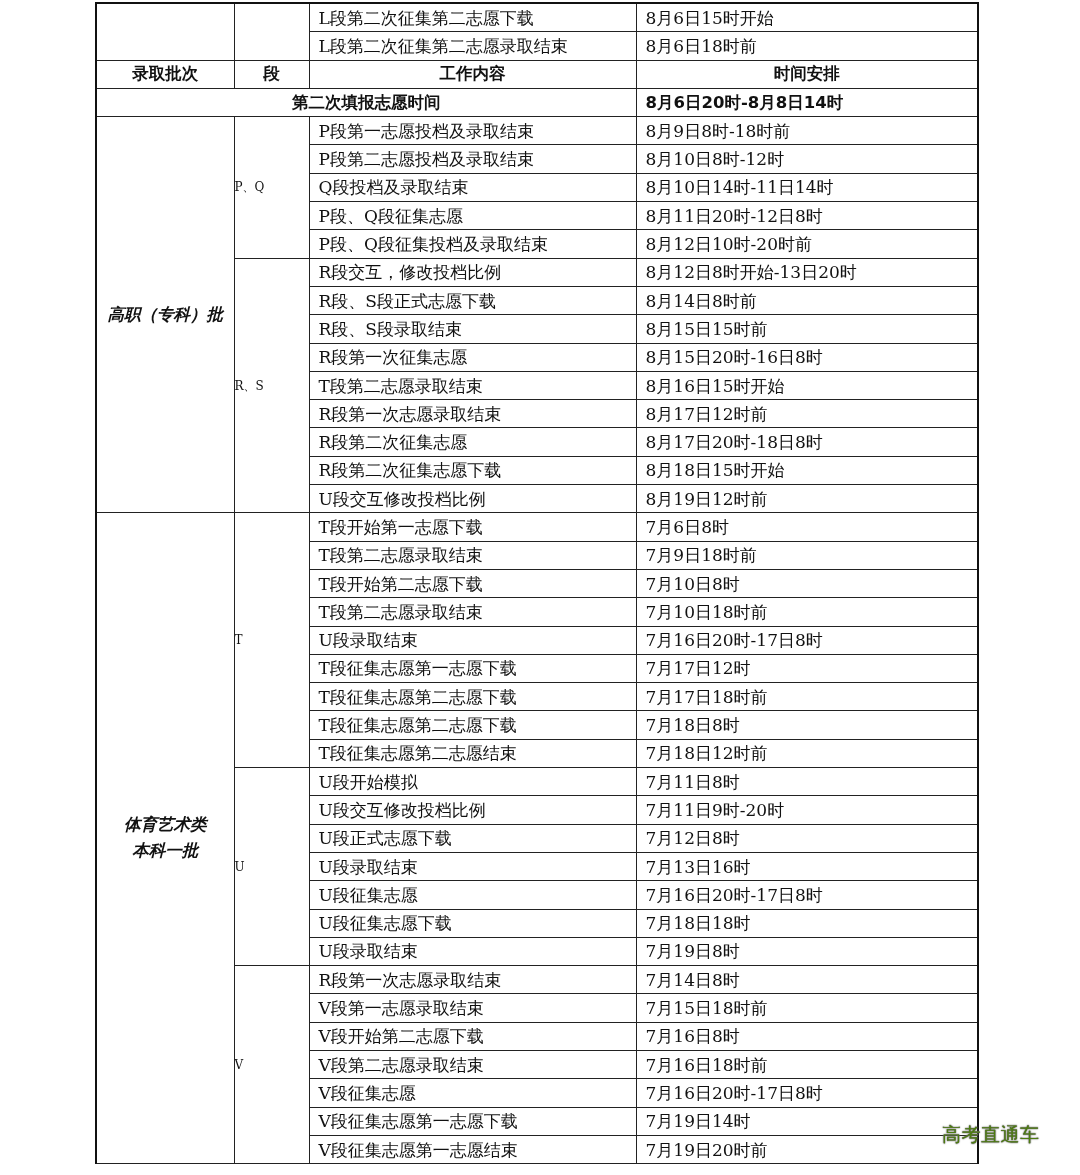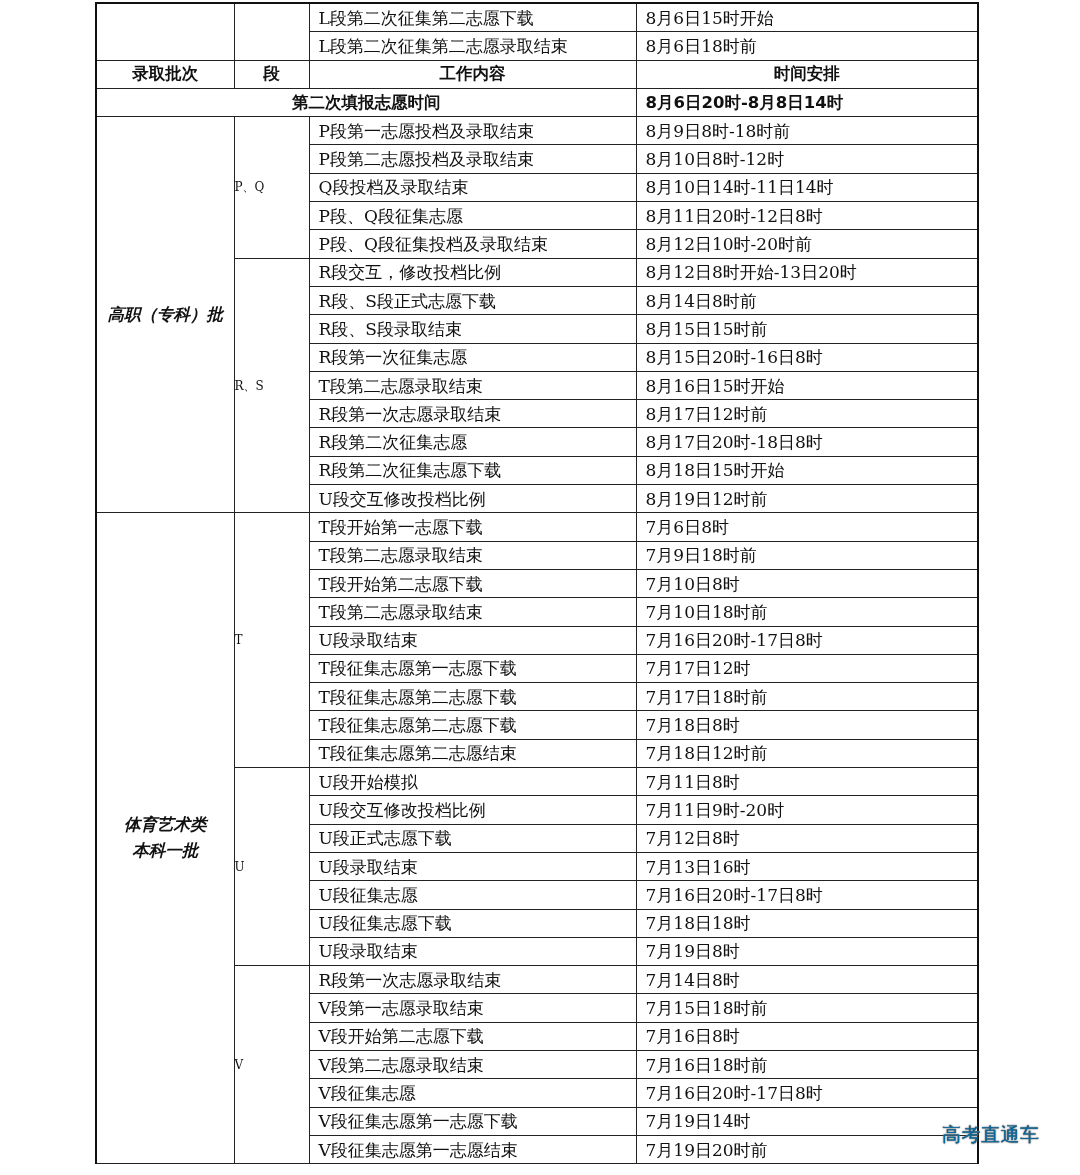--- a/index.html
+++ b/index.html
@@ -76,7 +76,7 @@
     top: 1122px;
     font-family: Liberation Mono, monospace;
     font-size: 19px;
-    color: #0369a1;
+    color: #4d7c0f;
     letter-spacing: 0.5px;
     text-shadow: 0 0 1px #666, 0 0 1px #666, 0 0 2px #888;
     pointer-events: none;

